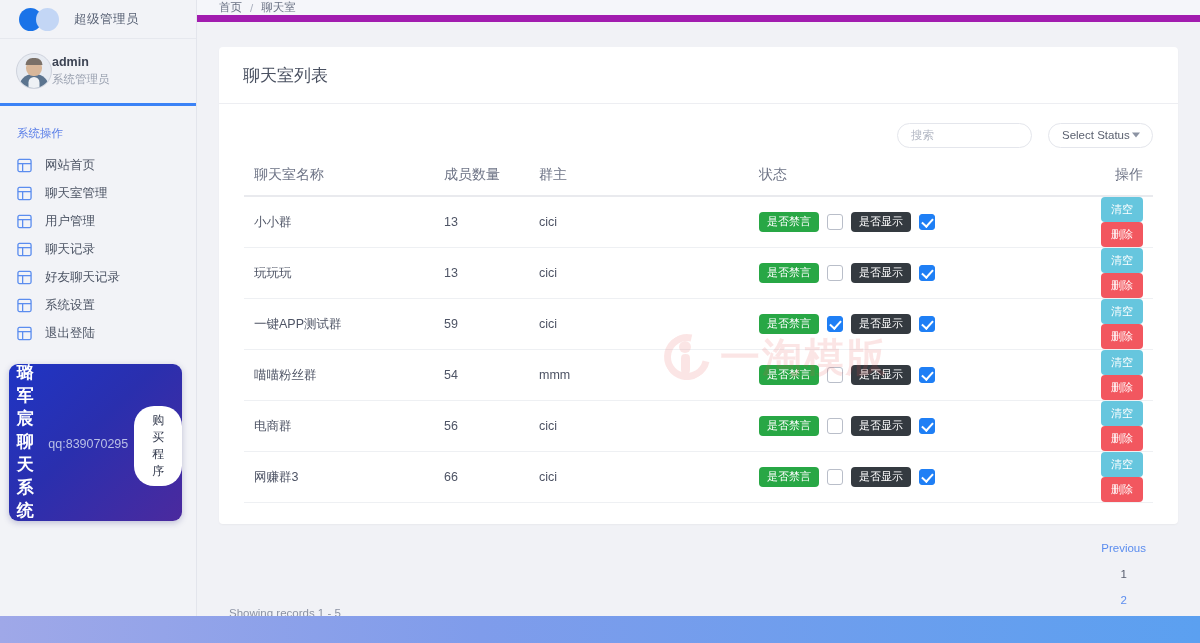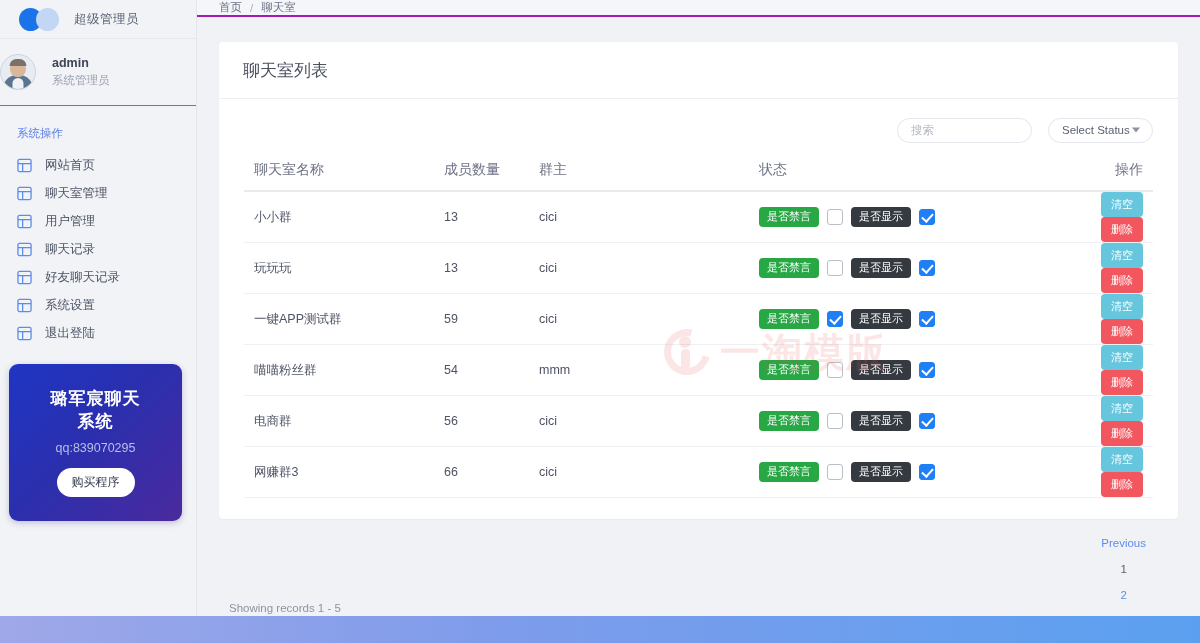--- a/index.html
+++ b/index.html
@@ -110,7 +110,7 @@
   .main { flex: 1; height: 616px; display: flex; flex-direction: column; background: #f1f2f6; }
   .topbar {
     height: 29px; background: #f5f6fa;
-    border-bottom: 2px solid #a21caf;
+    border-bottom: 7px solid #a21caf;
     display: flex; align-items: center; padding-left: 22px;
   }
   .crumb { font-size: 11.5px; color: #6b7385; cursor: pointer; }

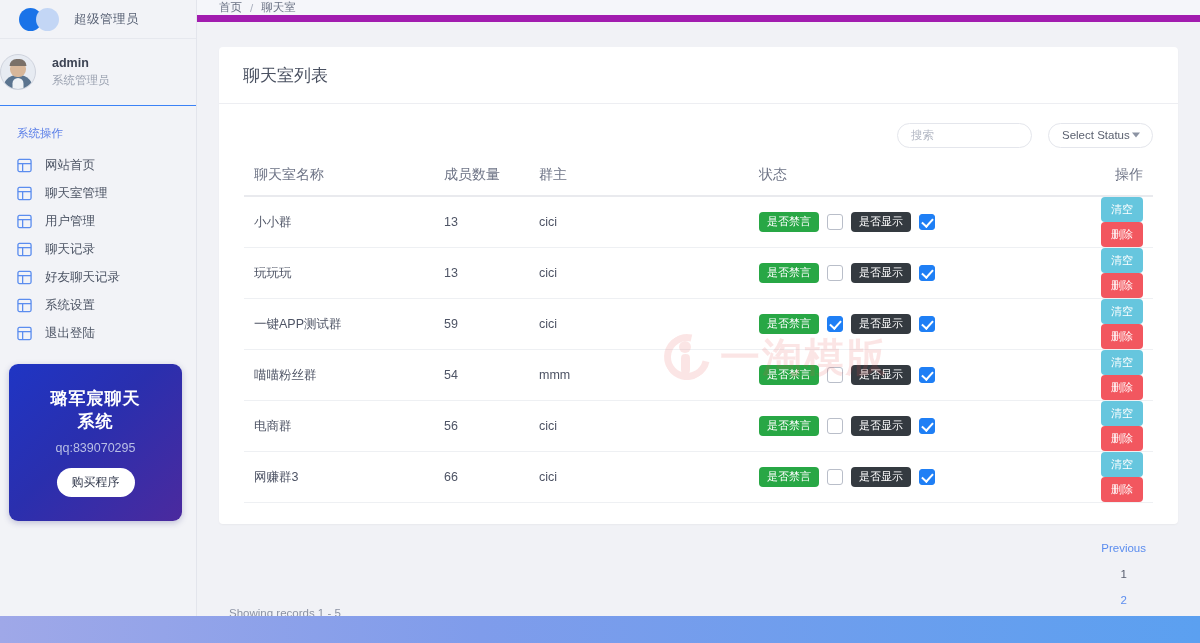--- a/index.html
+++ b/index.html
@@ -39,8 +39,8 @@
 
   .userbox {
     height: 67px; display: flex; align-items: center;
-    gap: 16px;
-    border-bottom: 1px solid #3b82f6;
+    padding-left: 16px; gap: 0;
+    border-bottom: 3px solid #3b82f6;
   }
   .avatar {
     width: 36px; height: 36px; border-radius: 50%;

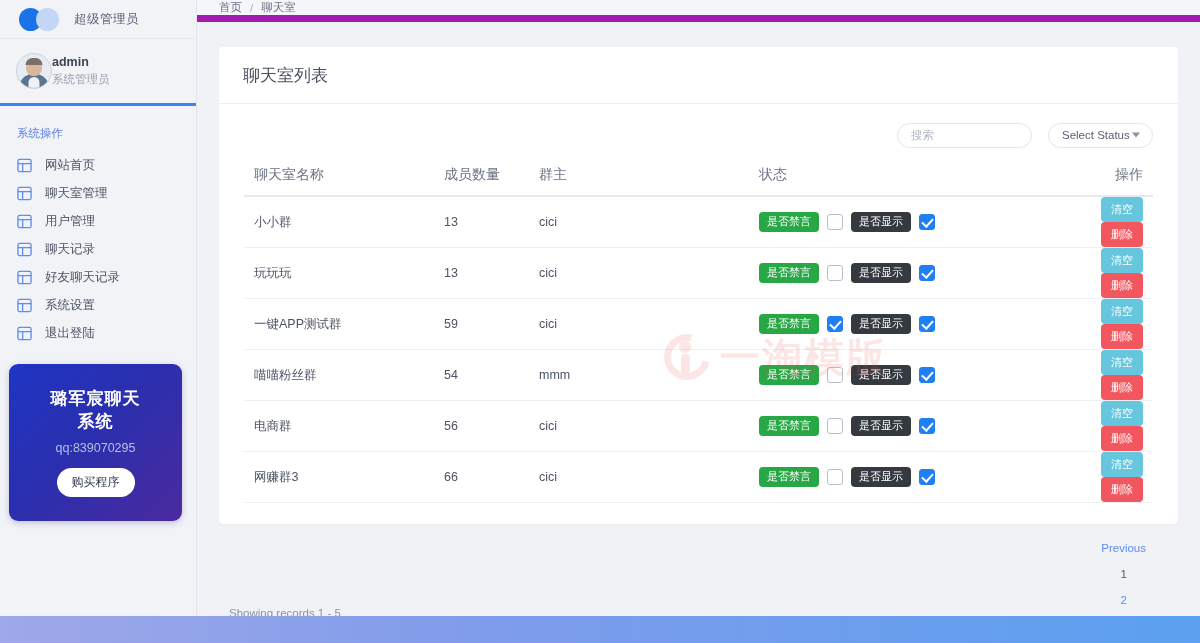--- a/index.html
+++ b/index.html
@@ -89,7 +89,7 @@
     position: absolute; left: 9px; top: 364px;
     width: 173px; height: 157px; border-radius: 9px;
     background: linear-gradient(135deg, #1f35c4 0%, #2a2fae 45%, #4b2a9e 100%);
-    display: flex; flex-direction: column; align-items: center;
+    display: flex; flex-direction: row; align-items: center;
     justify-content: center; gap: 6px;
     box-shadow: 0 2px 6px rgba(40,40,120,.25);
   }

